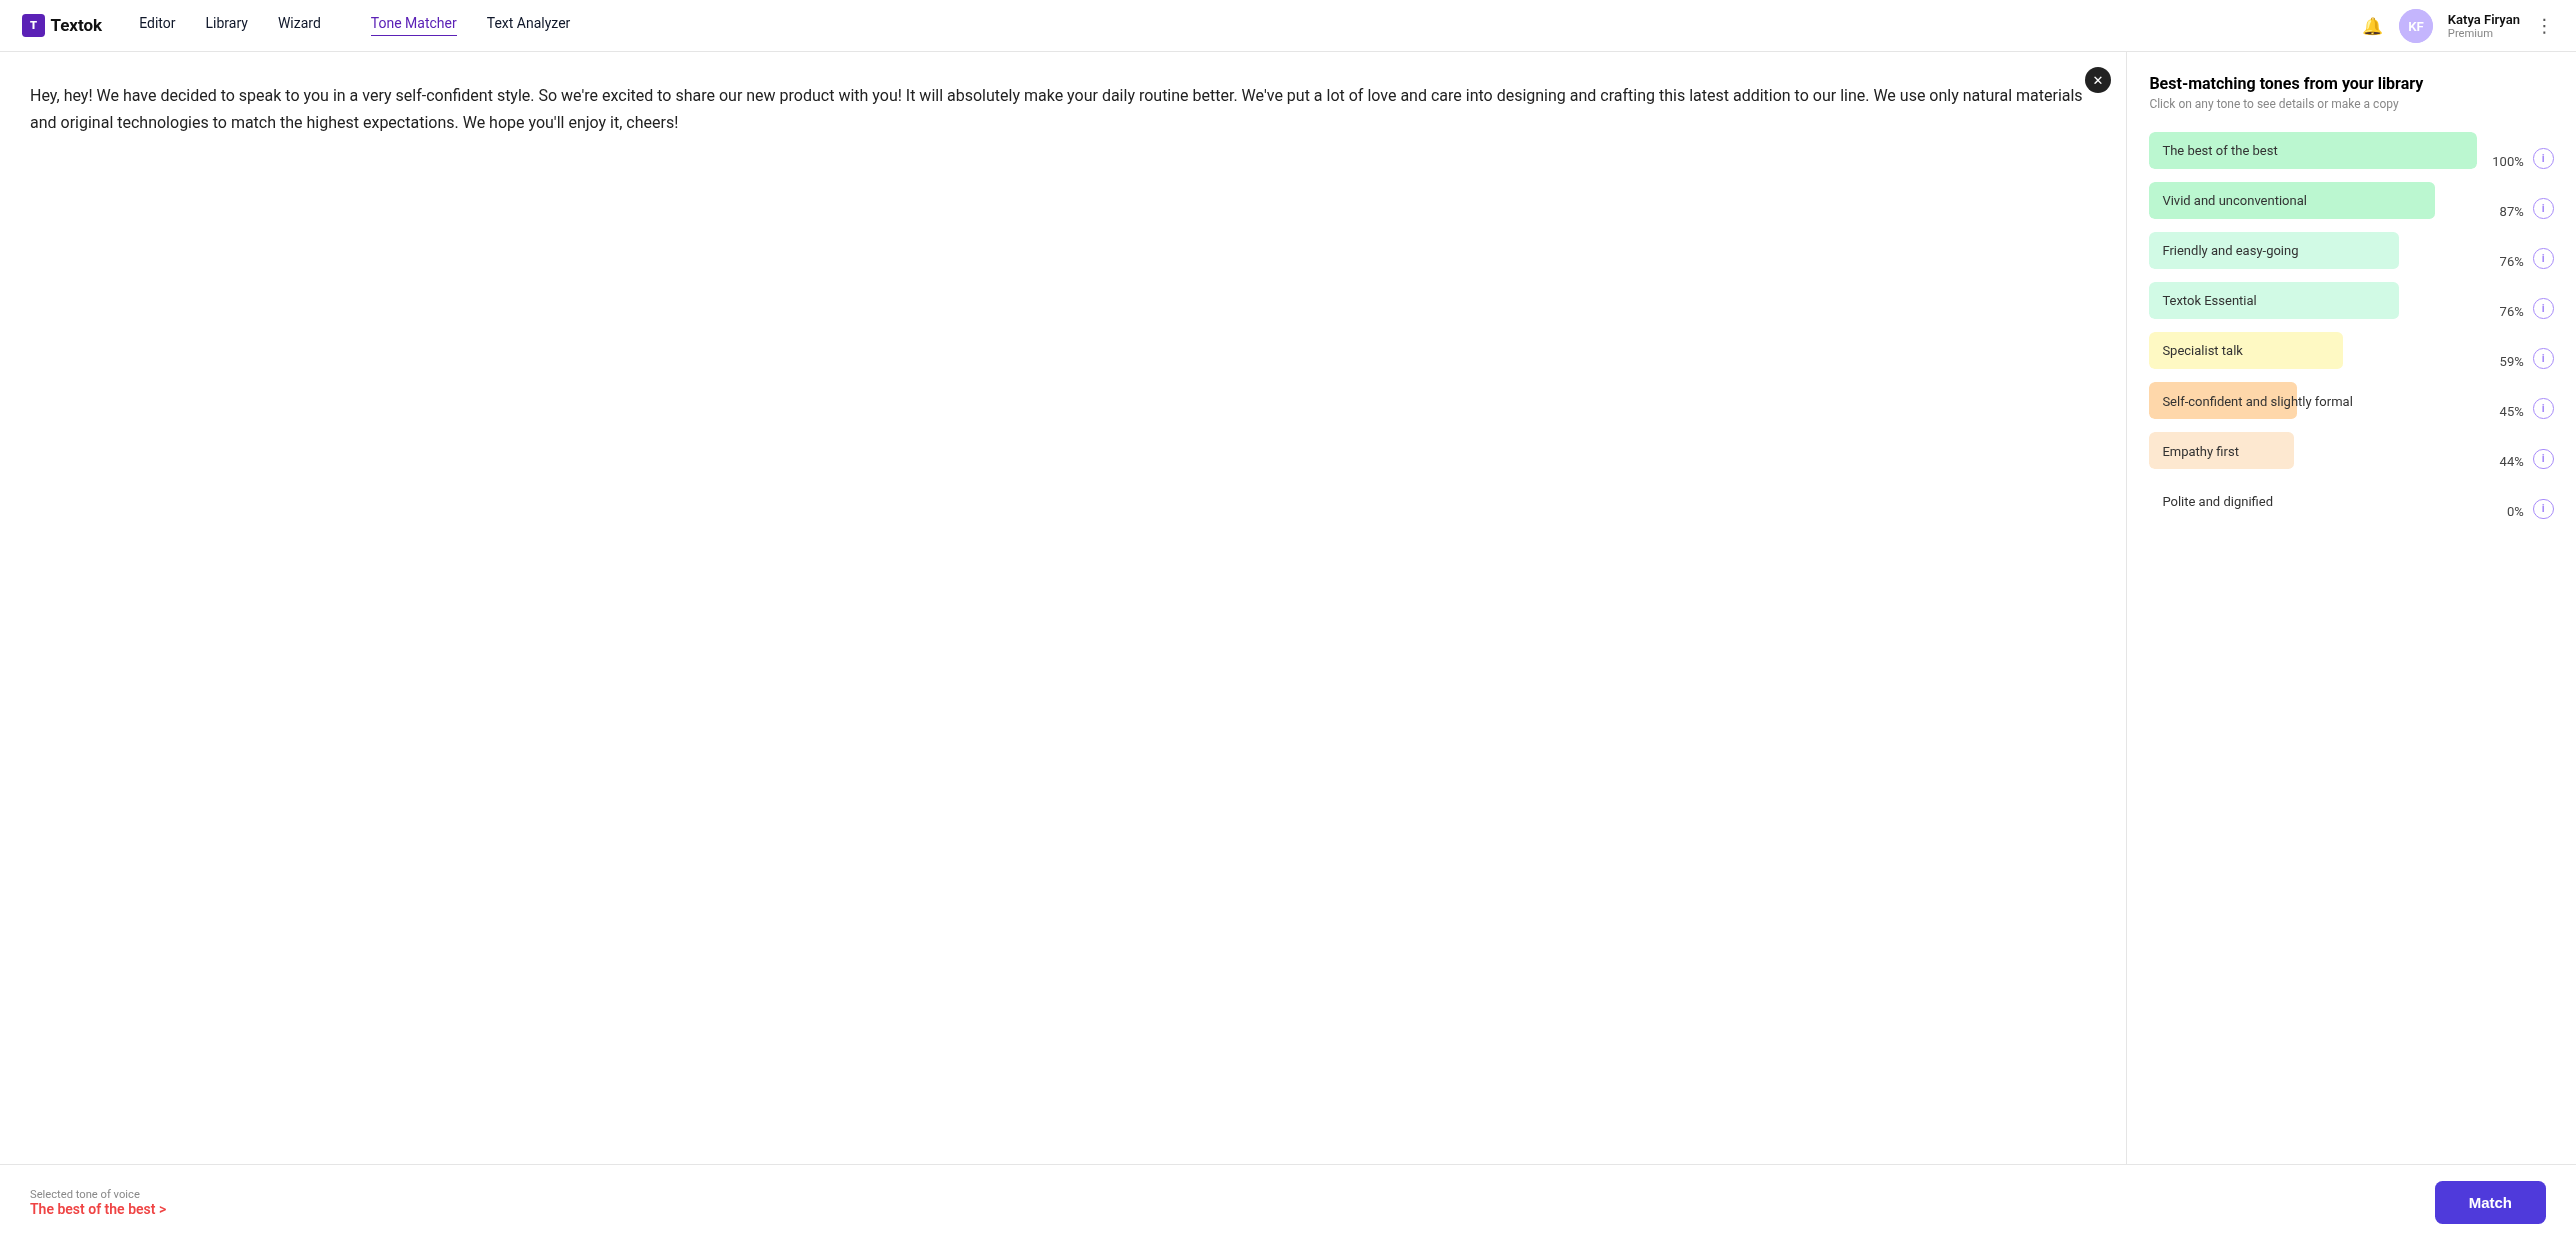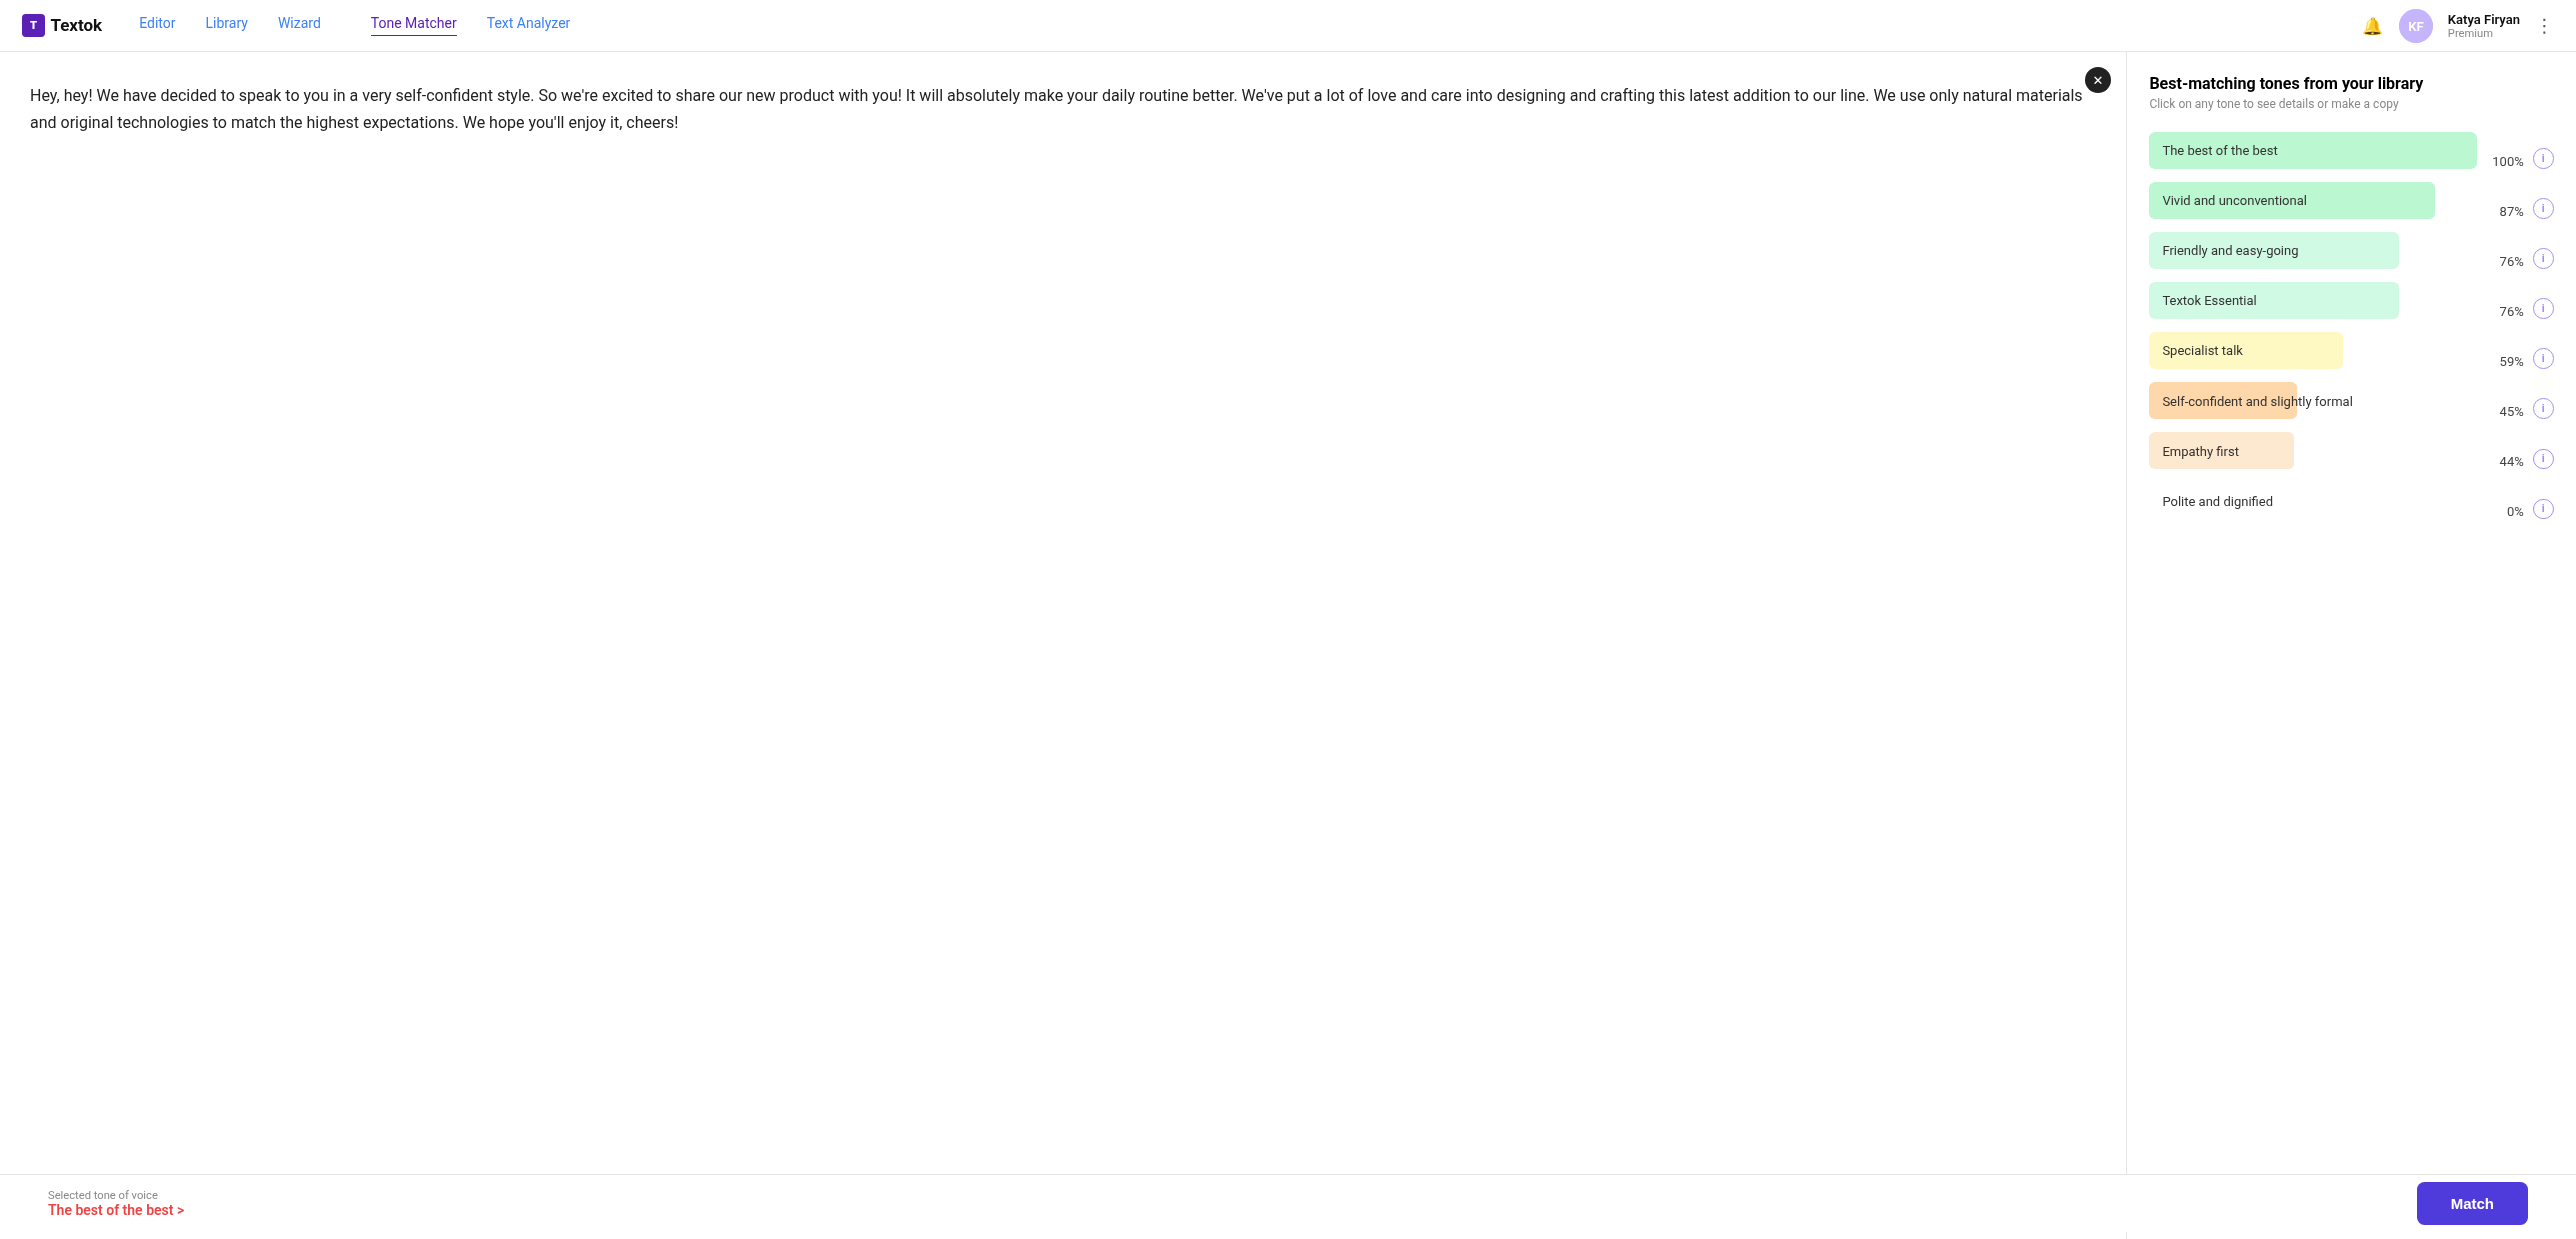--- a/index.html
+++ b/index.html
@@ -14,7 +14,7 @@
     .nav-logo { display: flex; align-items: center; gap: 5.6px; font-weight: 700; font-size: 17px; color: #111; text-decoration: none; margin-right: 37px; }
     .nav-logo-icon { width: 22.4px; height: 22.4px; background: #5b21b6; border-radius: 3.7px; display: flex; align-items: center; justify-content: center; color: #fff; font-size: 11.2px; font-weight: 900; }
     .nav-links { display: flex; gap: 30px; flex: 1; }
-    .nav-link { text-decoration: none; color: #3b82f6; font-size: 14px; padding-bottom: 3.7px; }
+    .nav-link { text-decoration: none; color: #0f172a; font-size: 14px; padding-bottom: 3.7px; }
     .nav-link.active { color: #5b21b6; border-bottom: 1.9px solid #5b21b6; margin-left: 20px; }
     .nav-right { display: flex; align-items: center; gap: 15px; }
     .nav-bell { font-size: 17px; color: #555; cursor: pointer; }

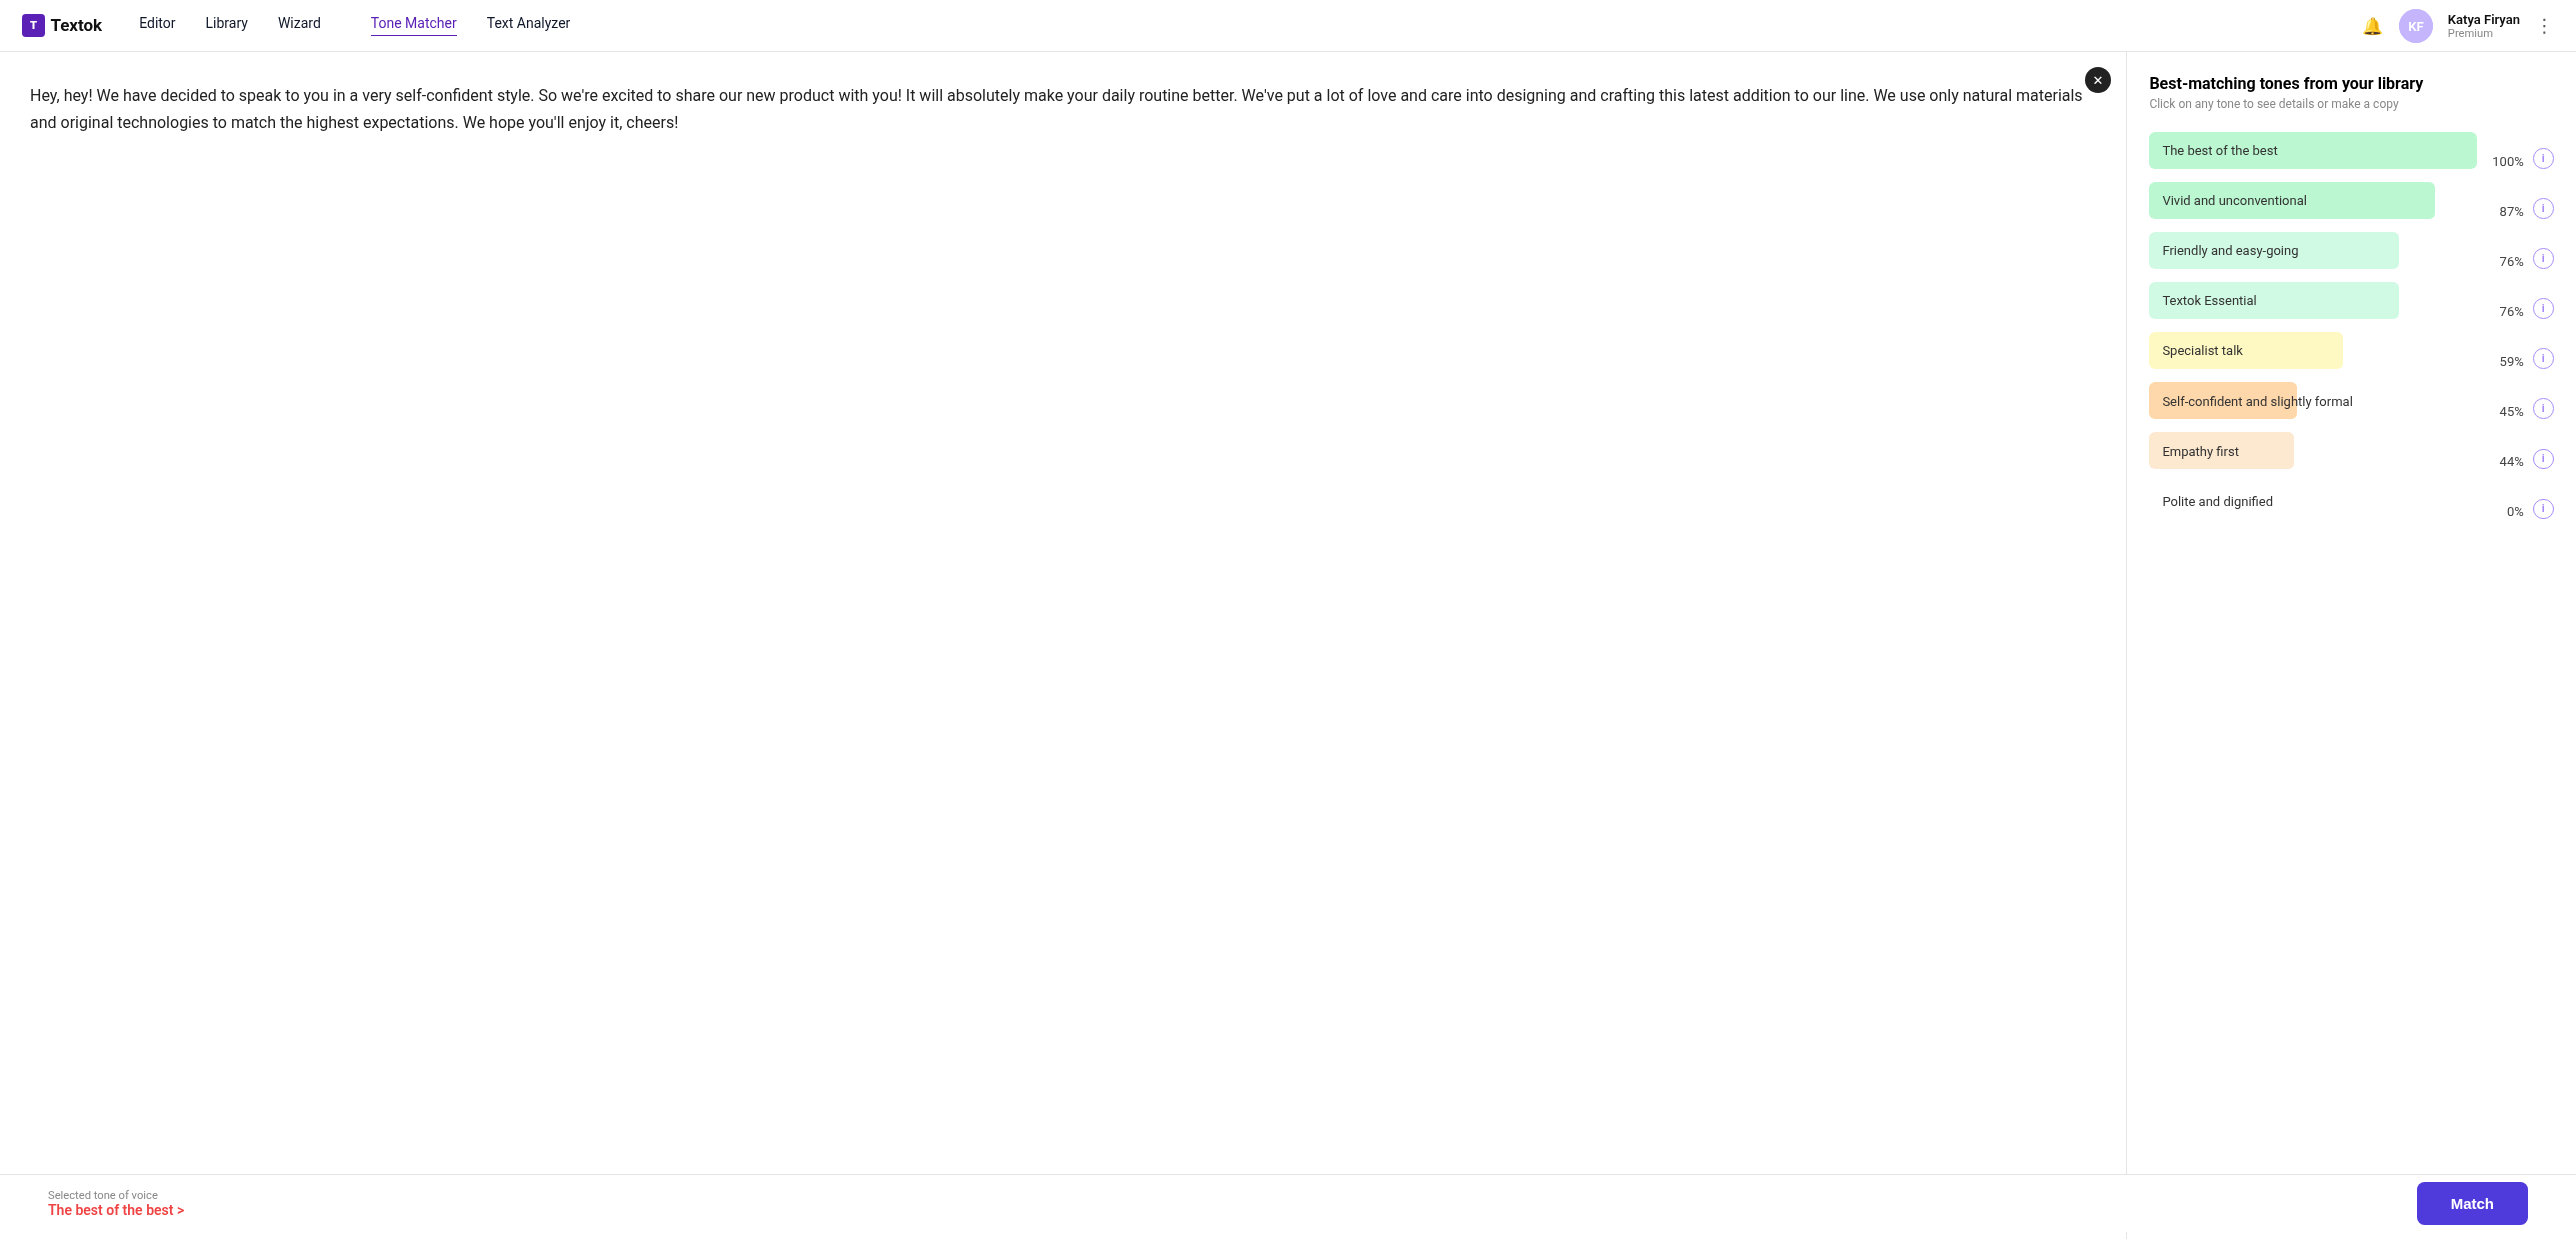--- a/index.html
+++ b/index.html
@@ -49,10 +49,10 @@
 
     
     .bottom-bar {
-      position: fixed; bottom: 7px; left: 0; right: 0;
+      position: fixed; bottom: 0; left: 0; right: 0;
       background: #fff; border-top: 0.9px solid #e5e5e5;
       display: flex; align-items: center; justify-content: space-between;
-      padding: 15px 48px; height: 58px;
+      padding: 15px 30px; height: 75px;
     }
     .bottom-bar-left { display: flex; flex-direction: column; }
     .bottom-bar-label { font-size: 11.2px; color: #888; }

